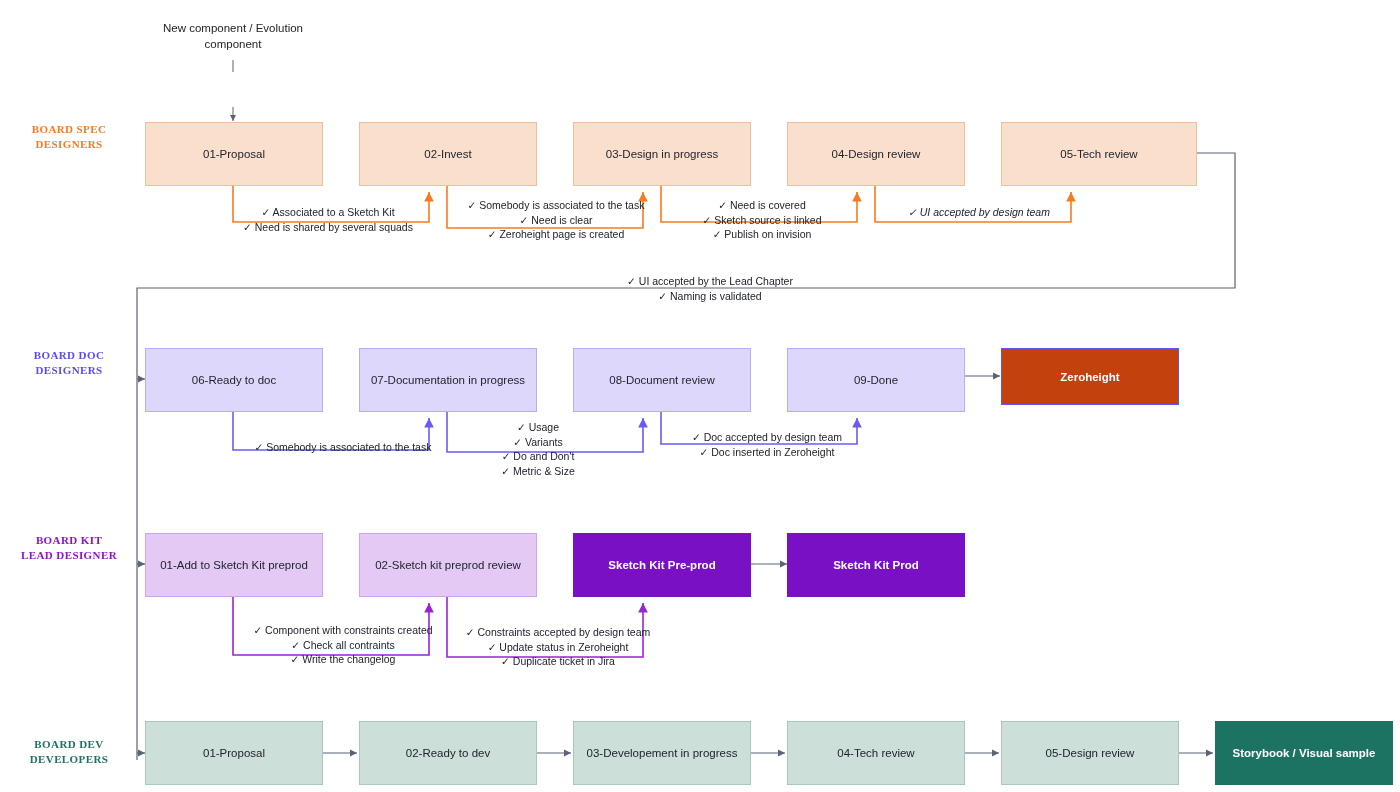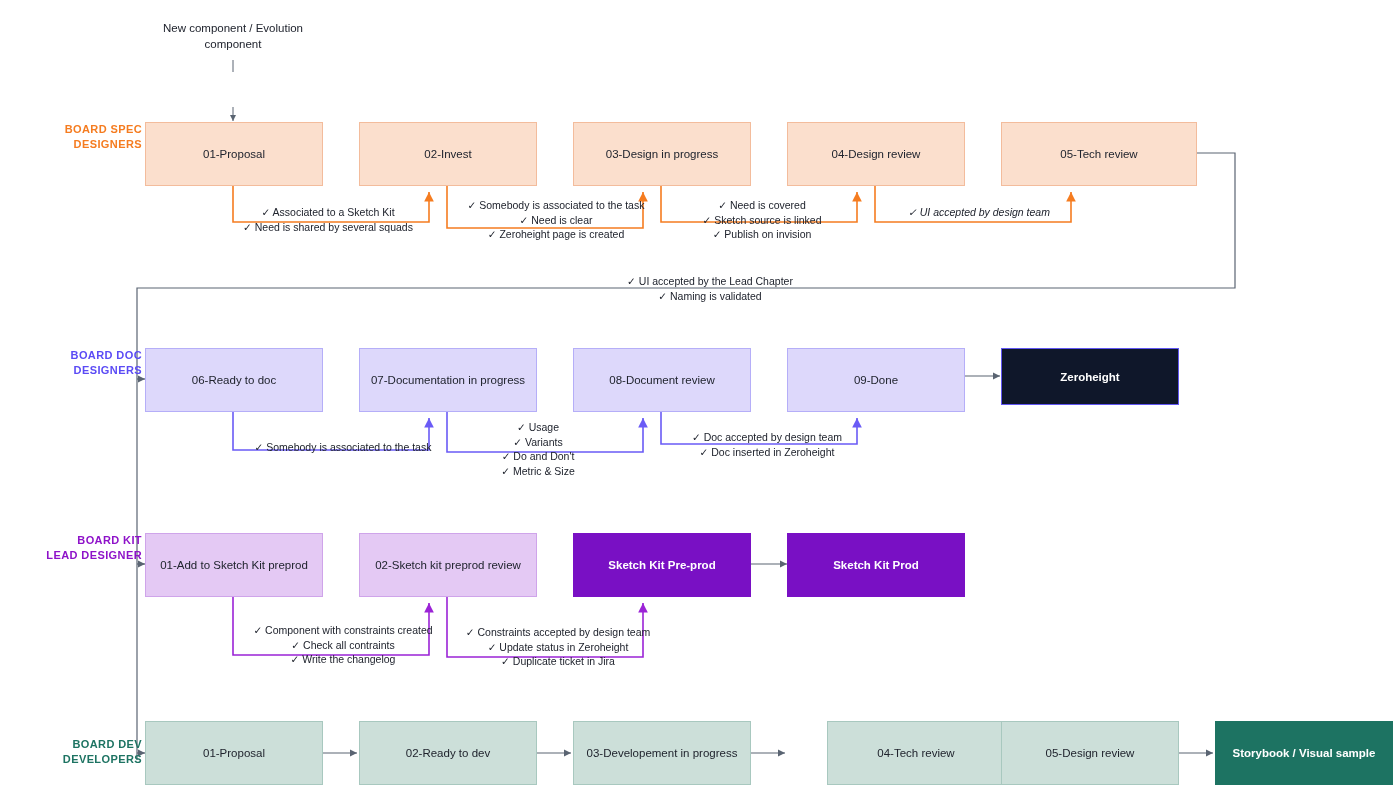--- a/index.html
+++ b/index.html
@@ -7,7 +7,7 @@
   #canvas{position:relative;width:1400px;height:792px;}
   svg.wires{position:absolute;left:0;top:0;width:1400px;height:792px;pointer-events:none;}
 
-  .lane-label{position:absolute;text-align:right;font-size:11px;font-weight:bold;letter-spacing:.4px;line-height:15px;width:130px;left:12px;}
+  .lane-label{position:absolute;text-align:center;font-size:11px;font-weight:bold;letter-spacing:.4px;line-height:15px;width:130px;left:4px;font-family:Liberation Serif, serif;}
   .lane-spec{color:#F57C20;}
   .lane-doc{color:#5B4BF5;}
   .lane-kit{color:#8E12C9;}

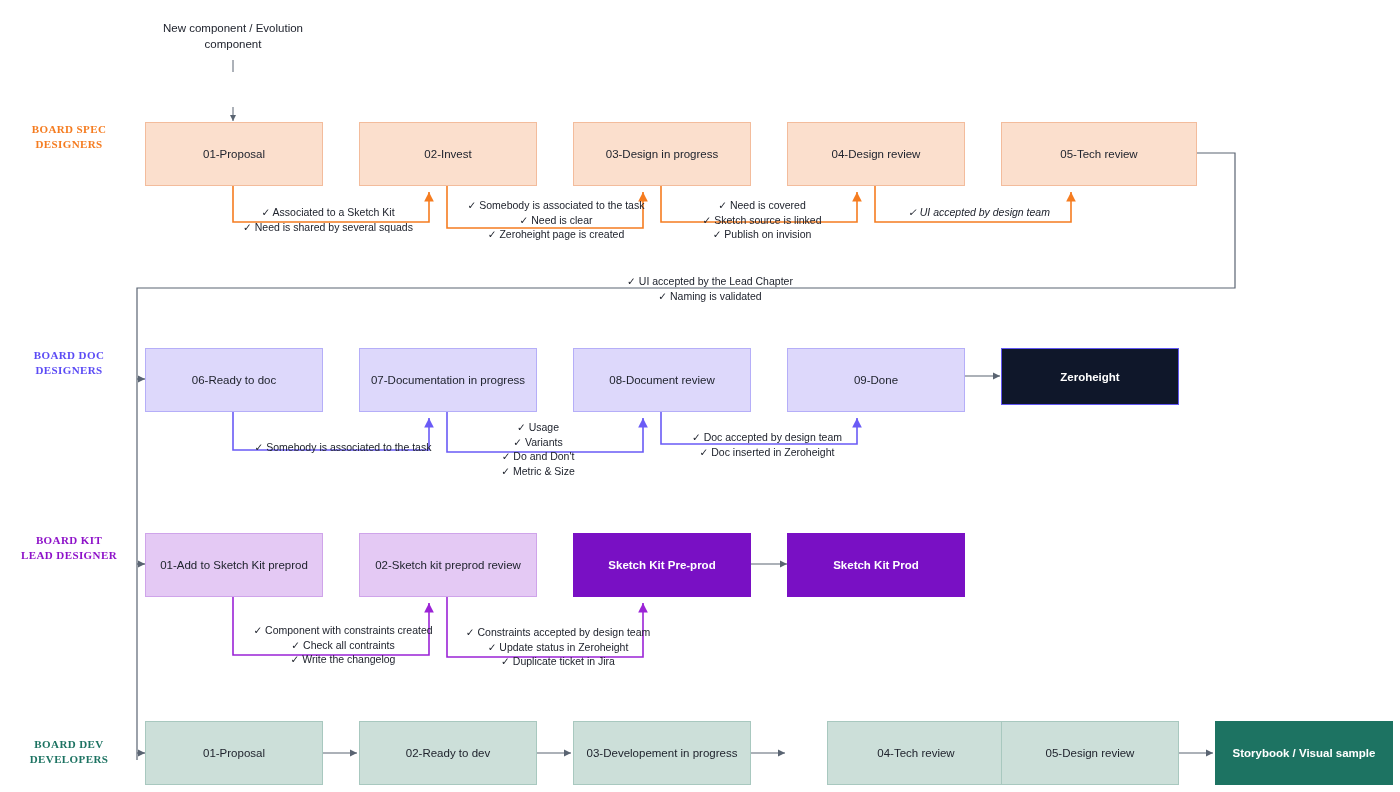--- a/index.html
+++ b/index.html
@@ -18,7 +18,7 @@
   .n-doc{background:#DDD8FB;border:1px solid #B5AEF8;color:#20242e;}
   .n-kit{background:#E4C9F4;border:1px solid #CFA4EA;color:#20242e;}
   .n-dev{background:#CCDFD9;border:1px solid #A8C8BF;color:#20242e;}
-  .n-zero{background:#0f172a;border:1px solid #6056F2;color:#ffffff;font-weight:bold;font-size:11.5px;}
+  .n-zero{background:#c2410c;border:1px solid #6056F2;color:#ffffff;font-weight:bold;font-size:11.5px;}
   .n-sketch{background:#7910C4;border:1px solid #7910C4;color:#ffffff;font-weight:bold;font-size:11.5px;}
   .n-story{background:#1D7362;border:1px solid #1D7362;color:#ffffff;font-weight:bold;font-size:11.5px;}
 

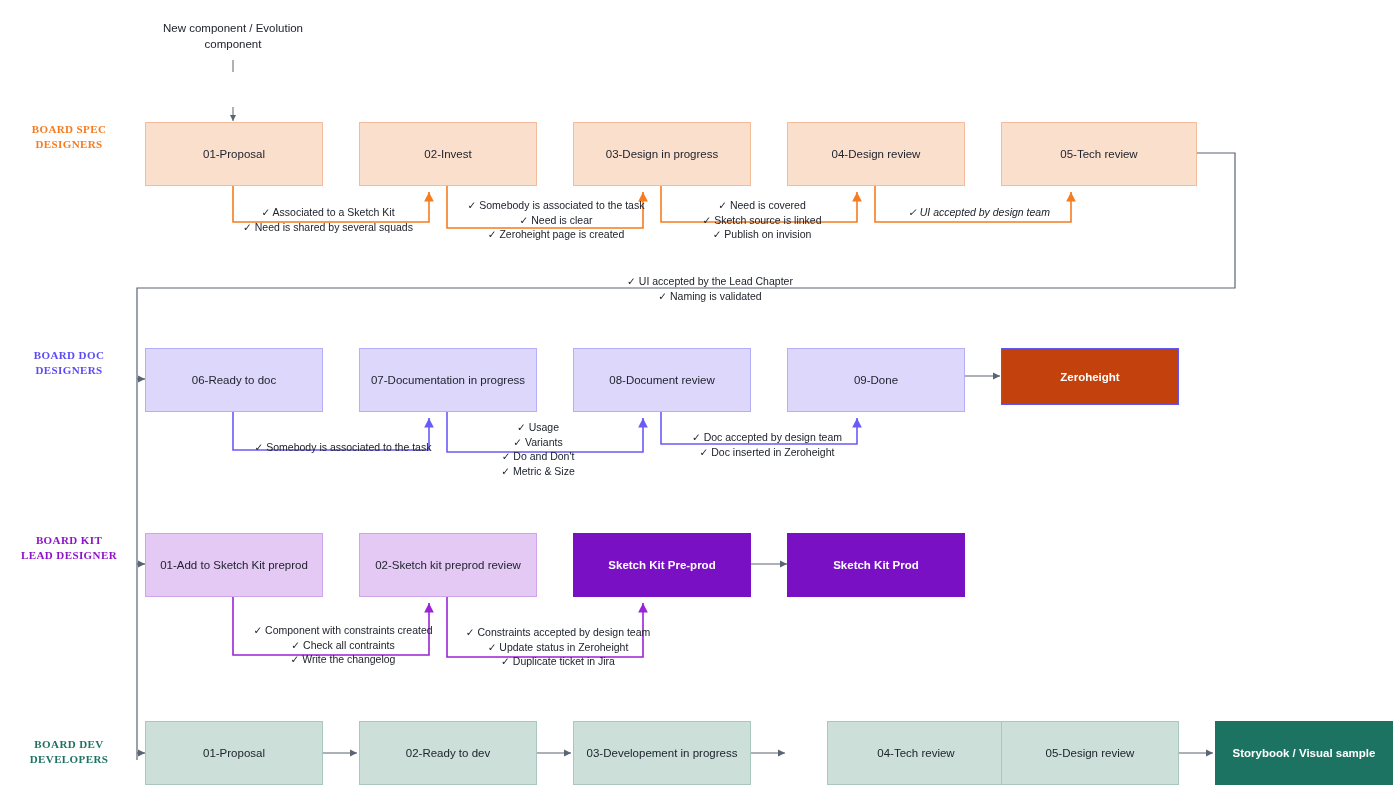--- a/index.html
+++ b/index.html
@@ -173,7 +173,7 @@
   <div class="node n-dev" style="left:573px;top:721px;width:178px;height:64px;">
     <span>03-Developement in progress</span>
     </div>
-  <div class="node n-dev" style="left:787px;top:721px;width:178px;height:64px;margin-left:40px;">
+  <div class="node n-dev" style="left:787px;top:721px;width:178px;height:64px;">
     <span>04-Tech review</span>
     </div>
   <div class="node n-dev" style="left:1001px;top:721px;width:178px;height:64px;">

